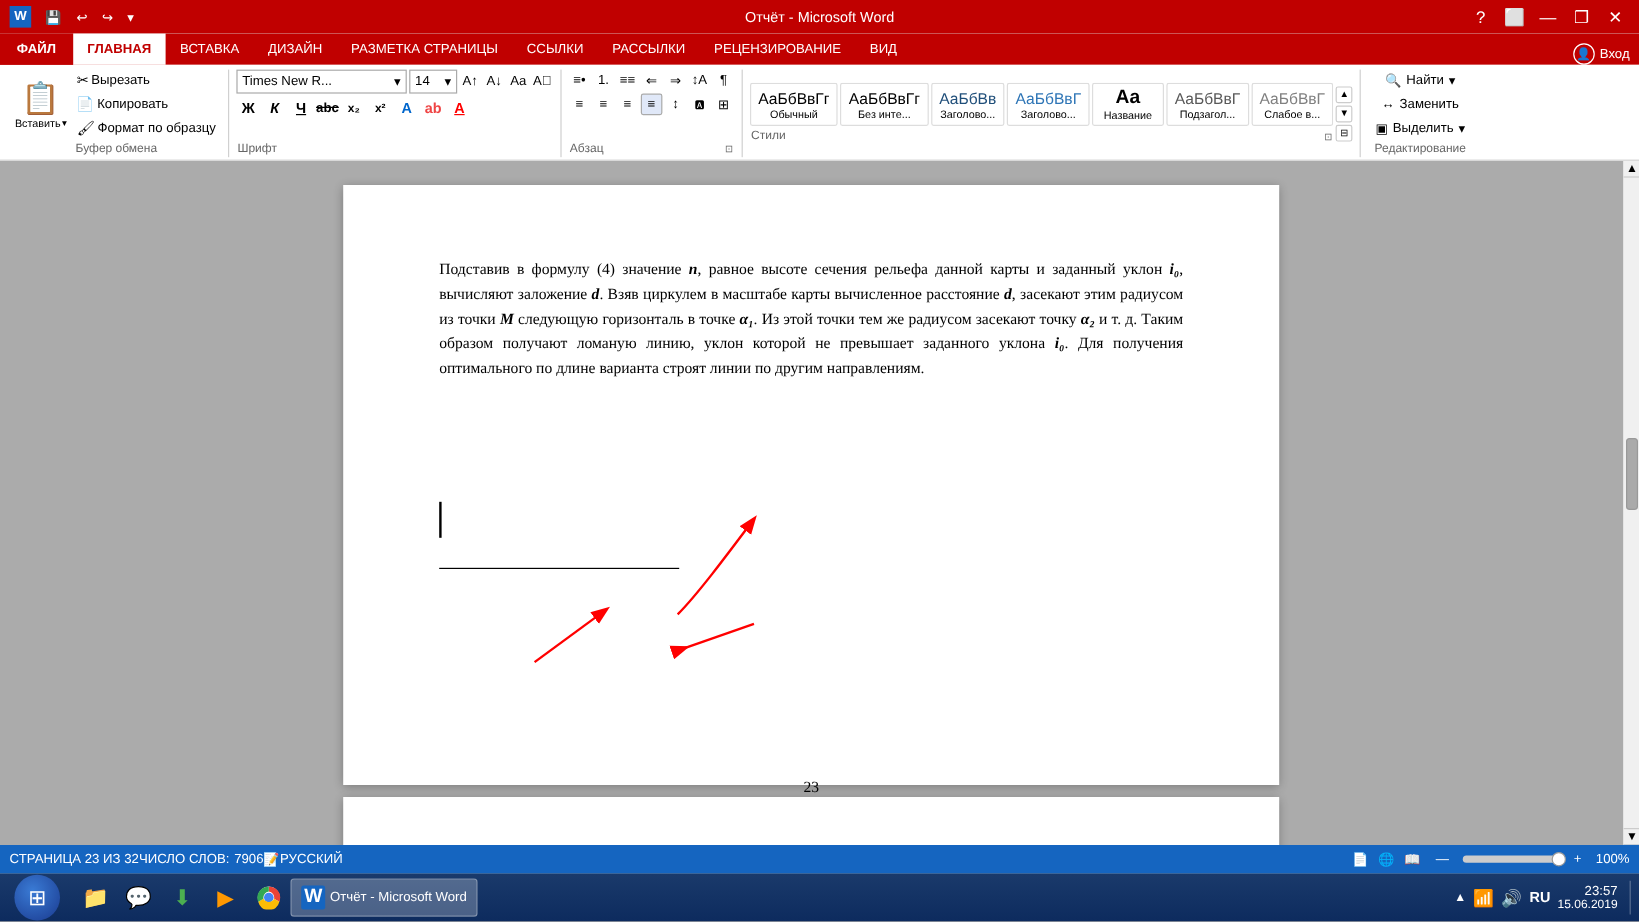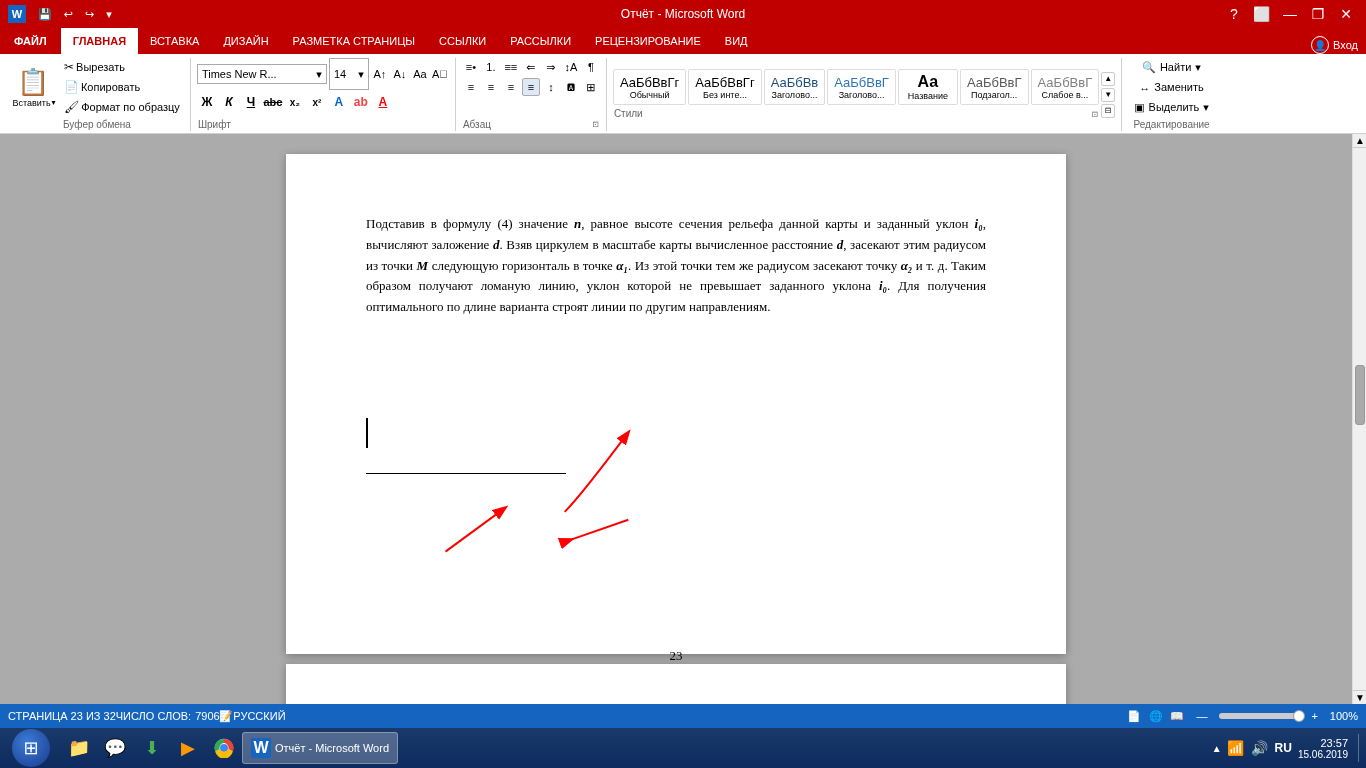--- a/index.html
+++ b/index.html
@@ -36,7 +36,7 @@
     .ribbon-btn { display: flex; flex-direction: column; align-items: center; justify-content: center; padding: 2px 4px; cursor: pointer; border-radius: 2px; font-size: 10px; min-width: 36px; height: 52px; }
     .ribbon-small-btn { padding: 2px 4px; cursor: pointer; border-radius: 2px; font-size: 11px; display: flex; align-items: center; gap: 2px; height: 18px; white-space: nowrap; }
     .font-row { display: flex; align-items: center; gap: 2px; }
-    .font-select { border: 1px solid #aaa; padding: 1px 4px; font-size: 11px; height: 20px; width: 130px; display: flex; align-items: center; justify-content: space-between; cursor: pointer; background: white; }
+    .font-select { border: 1px solid #aaa; padding: 1px 4px; font-size: 11px; height: 20px; width: 142px; display: flex; align-items: center; justify-content: space-between; cursor: pointer; background: white; }
     .font-size-select { border: 1px solid #aaa; padding: 1px 4px; font-size: 11px; height: 32px; width: 40px; display: flex; align-items: center; justify-content: space-between; cursor: pointer; background: white; }
     .small-icon-btn { width: 18px; height: 18px; display: flex; align-items: center; justify-content: center; cursor: pointer; border-radius: 2px; font-size: 11px; border: 1px solid transparent; }
     .format-btn { width: 20px; height: 20px; display: flex; align-items: center; justify-content: center; cursor: pointer; border-radius: 2px; font-size: 12px; border: 1px solid transparent; font-weight: bold; }

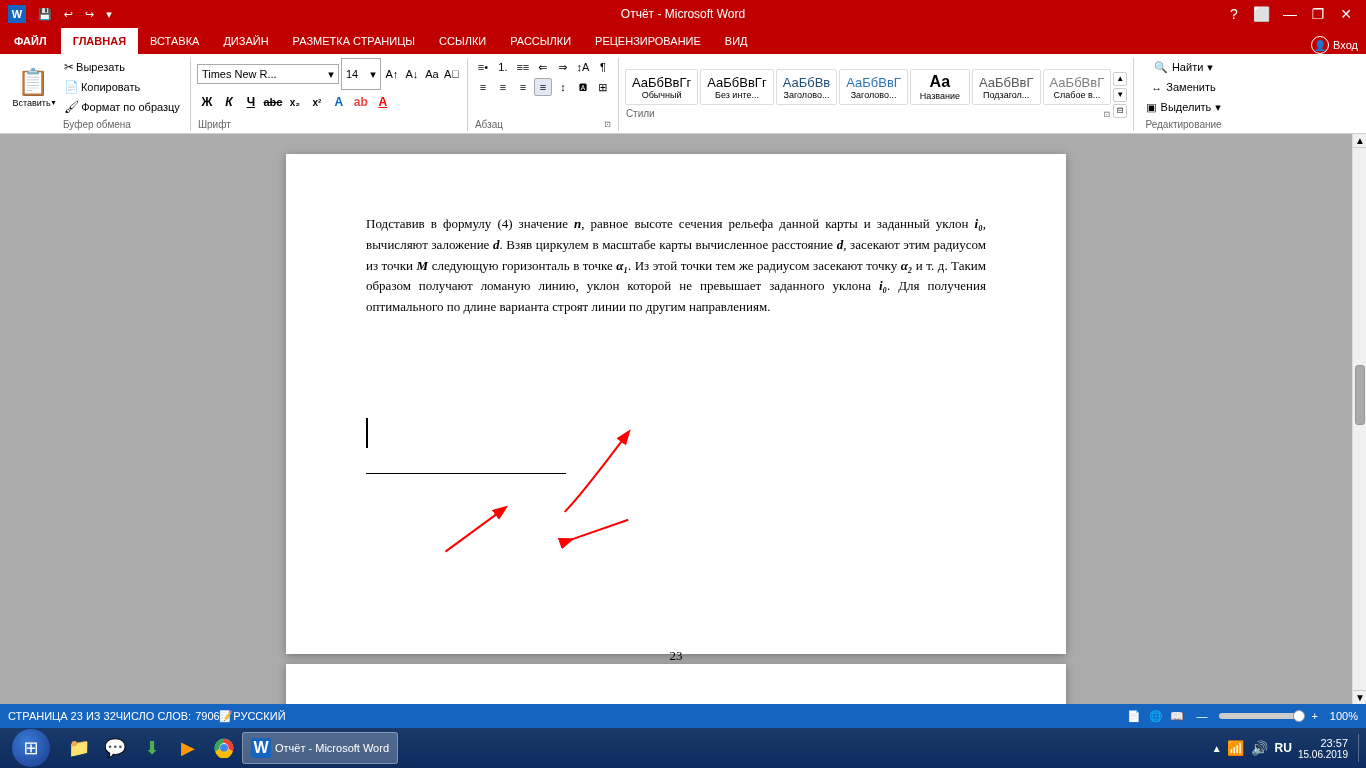--- a/index.html
+++ b/index.html
@@ -37,7 +37,7 @@
     .ribbon-small-btn { padding: 2px 4px; cursor: pointer; border-radius: 2px; font-size: 11px; display: flex; align-items: center; gap: 2px; height: 18px; white-space: nowrap; }
     .font-row { display: flex; align-items: center; gap: 2px; }
     .font-select { border: 1px solid #aaa; padding: 1px 4px; font-size: 11px; height: 20px; width: 142px; display: flex; align-items: center; justify-content: space-between; cursor: pointer; background: white; }
-    .font-size-select { border: 1px solid #aaa; padding: 1px 4px; font-size: 11px; height: 32px; width: 40px; display: flex; align-items: center; justify-content: space-between; cursor: pointer; background: white; }
+    .font-size-select { border: 1px solid #aaa; padding: 1px 4px; font-size: 11px; height: 20px; width: 40px; display: flex; align-items: center; justify-content: space-between; cursor: pointer; background: white; }
     .small-icon-btn { width: 18px; height: 18px; display: flex; align-items: center; justify-content: center; cursor: pointer; border-radius: 2px; font-size: 11px; border: 1px solid transparent; }
     .format-btn { width: 20px; height: 20px; display: flex; align-items: center; justify-content: center; cursor: pointer; border-radius: 2px; font-size: 12px; border: 1px solid transparent; font-weight: bold; }
 

